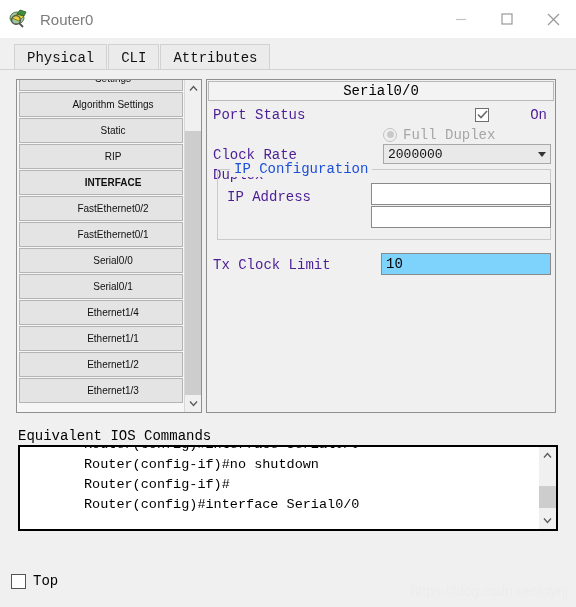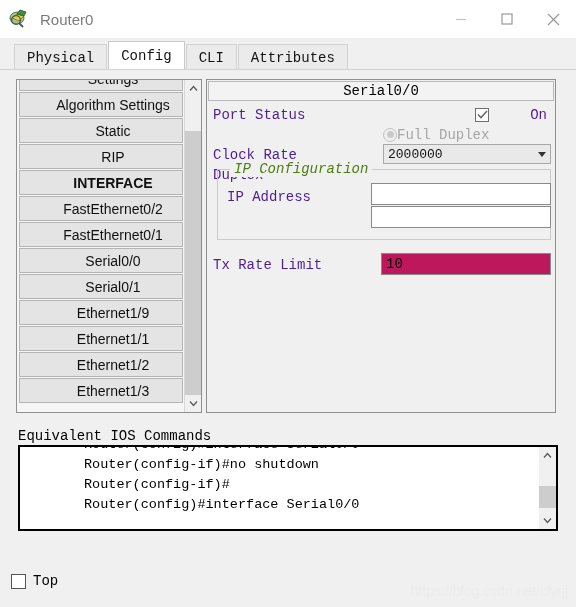--- a/index.html
+++ b/index.html
@@ -425,7 +425,6 @@
 
   <div class="tabstrip">
     <div class="tab">Physical</div>
-    <div class="tab active">Config</div>
     <div class="tab">CLI</div>
     <div class="tab">Attributes</div>
   </div>

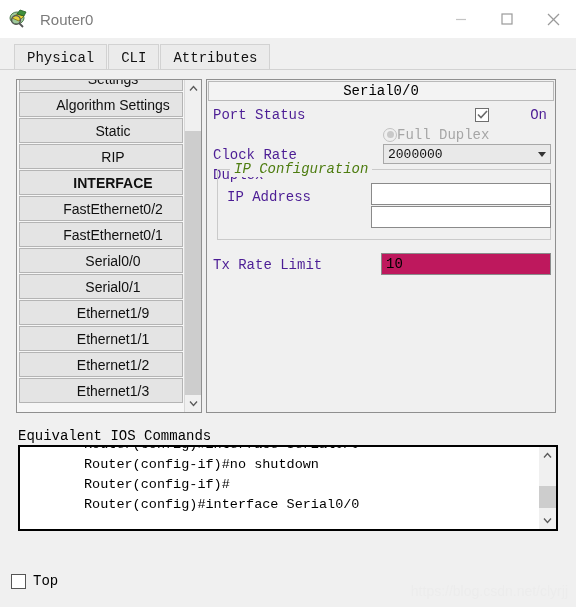--- a/index.html
+++ b/index.html
@@ -139,7 +139,7 @@
     display: flex;
     align-items: center;
     justify-content: center;
-    font-size: 14px;
+    font-size: 10px;
     color: #101010;
     font-family: "Liberation Sans", sans-serif;
     white-space: nowrap;

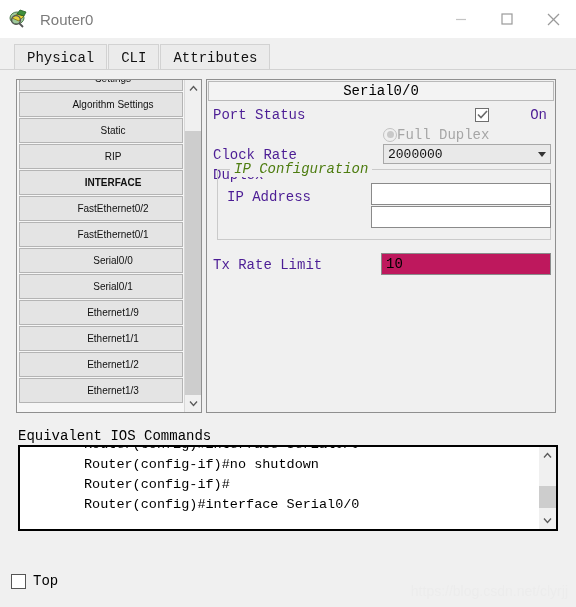--- a/index.html
+++ b/index.html
@@ -491,7 +491,7 @@
         <span class="radio">
             <i></i>
           </span>
-        <span class="lbl dim" style="">Full Duplex</span>
+        <span class="lbl dim" style="margin-left:6px;">Full Duplex</span>
       </div>
 
       <div class="row" style="top:64px;">

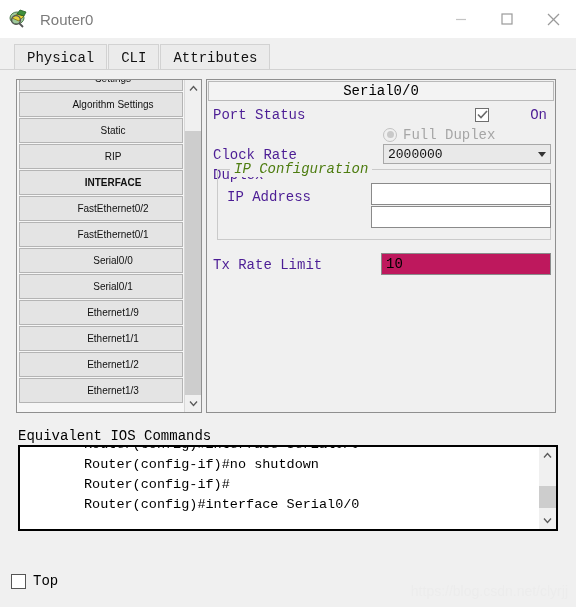--- a/index.html
+++ b/index.html
@@ -287,8 +287,7 @@
     padding: 0 4px;
     font-family: "Liberation Mono", monospace;
     font-size: 14px;
-    color: #4d7c0f;
-    font-style: italic;
+    color: #1d4ed8;
   }
   .field {
     position: absolute;

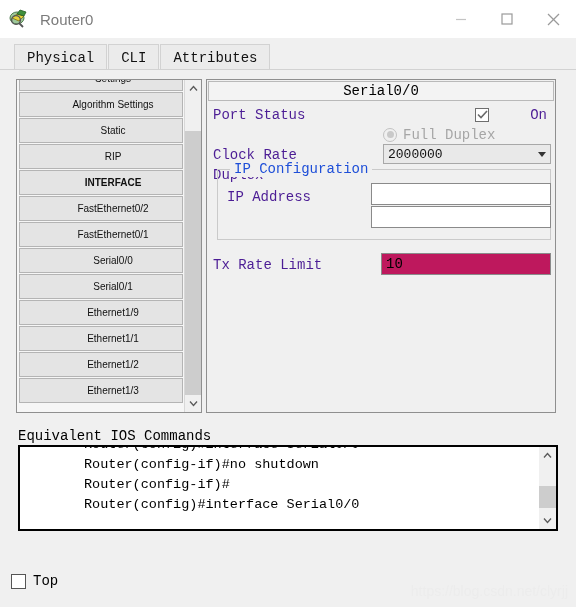--- a/index.html
+++ b/index.html
@@ -512,7 +512,7 @@
       <div class="field" style="left:164px; top:126px; width:180px; height:22px;"></div>
 
       <div class="row" style="top:174px;">
-        <span class="lbl">Tx Rate Limit</span>
+        <span class="lbl">Tx Clock Limit</span>
       </div>
       <div class="txfield">10</div>
 

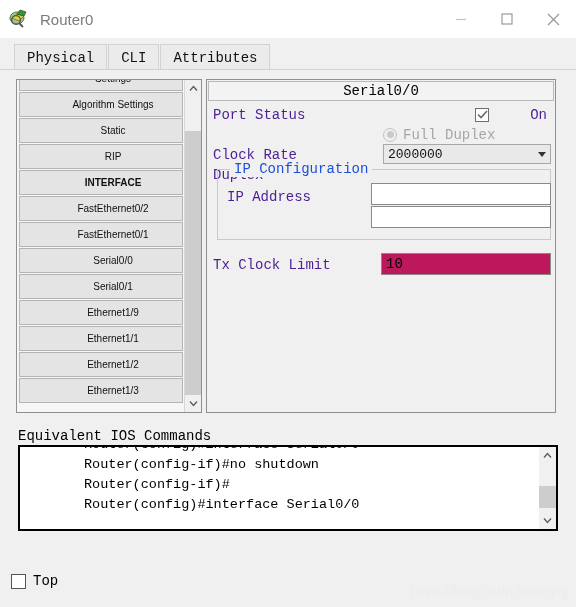--- a/index.html
+++ b/index.html
@@ -300,7 +300,7 @@
     position: absolute;
     left: 174px; top: 173px;
     width: 170px; height: 22px;
-    background: #be185d;
+    background: #7dd3fc;
     border: 1px solid #8a8a8a;
     box-sizing: border-box;
     display: flex;

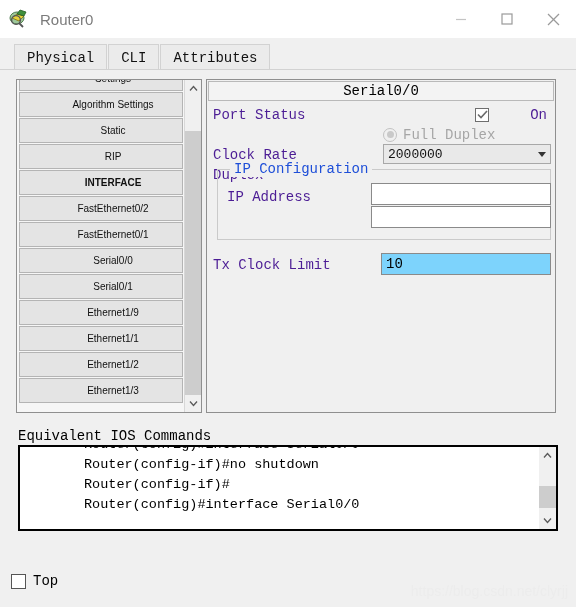--- a/index.html
+++ b/index.html
@@ -443,7 +443,7 @@
           <div class="side-item">FastEthernet0/1</div>
           <div class="side-item">Serial0/0</div>
           <div class="side-item">Serial0/1</div>
-          <div class="side-item">Ethernet1/9</div>
+          <div class="side-item">Ethernet1/4</div>
           <div class="side-item">Ethernet1/1</div>
           <div class="side-item">Ethernet1/2</div>
           <div class="side-item">Ethernet1/3</div>

